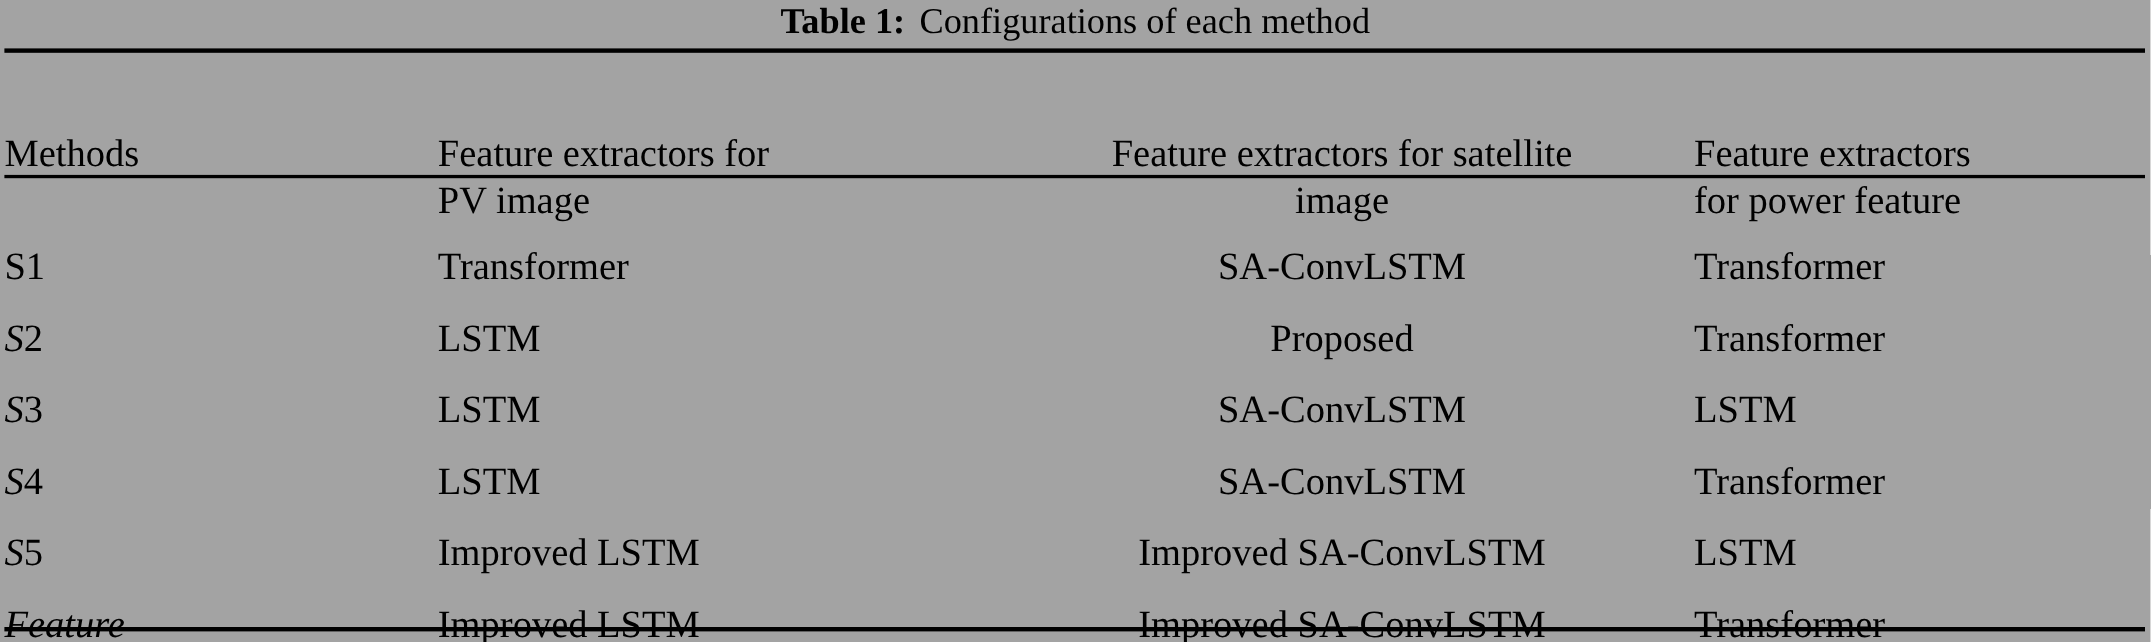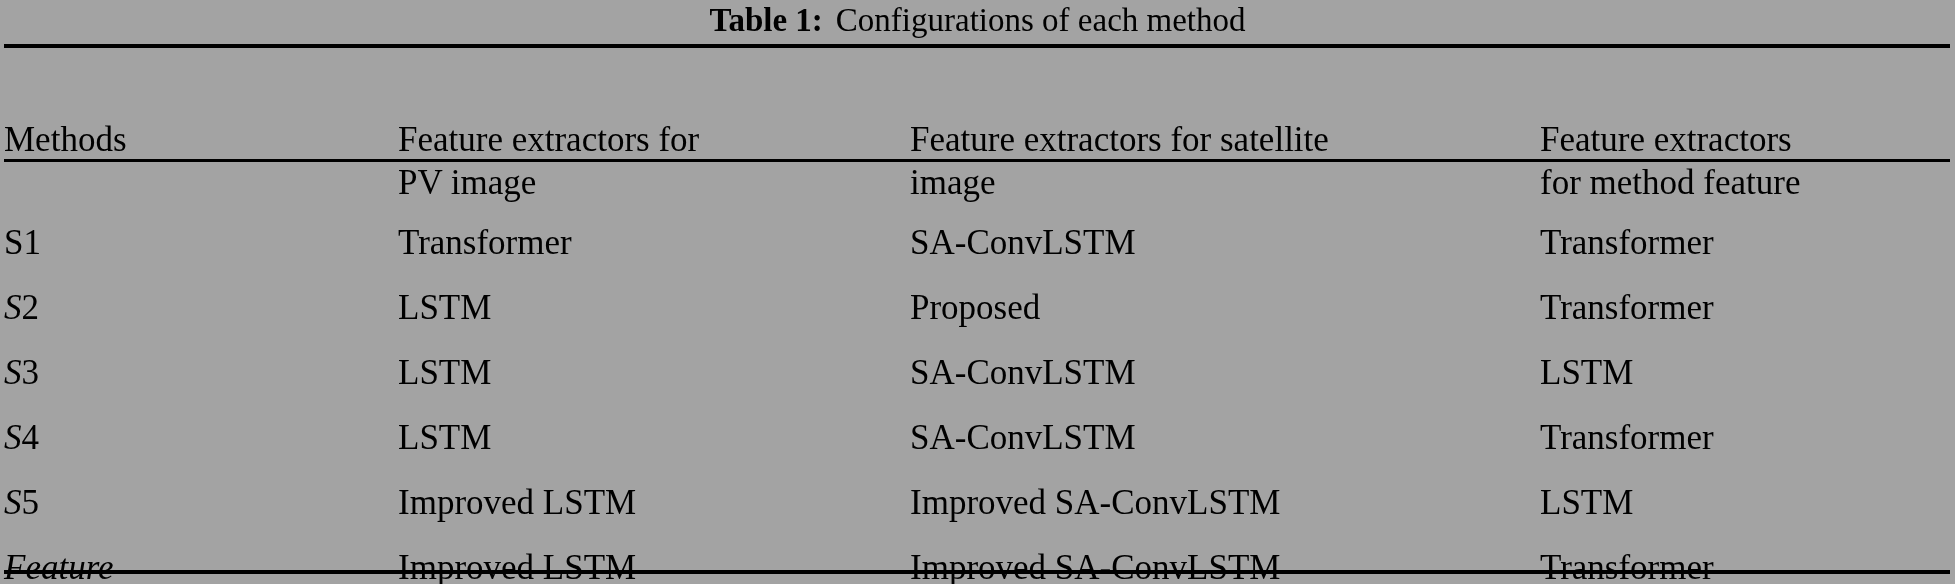--- a/index.html
+++ b/index.html
@@ -81,7 +81,7 @@
   
   .c1 { left: 4px;    width: 380px; }
   .c2 { left: 398px;  width: 500px; }
-  .c3 { left: 910px;  width: 620px; }
+  .c3 { left: 910px;  width: 620px; text-align: center; }
   .c4 { left: 1540px; width: 410px; }
 
   

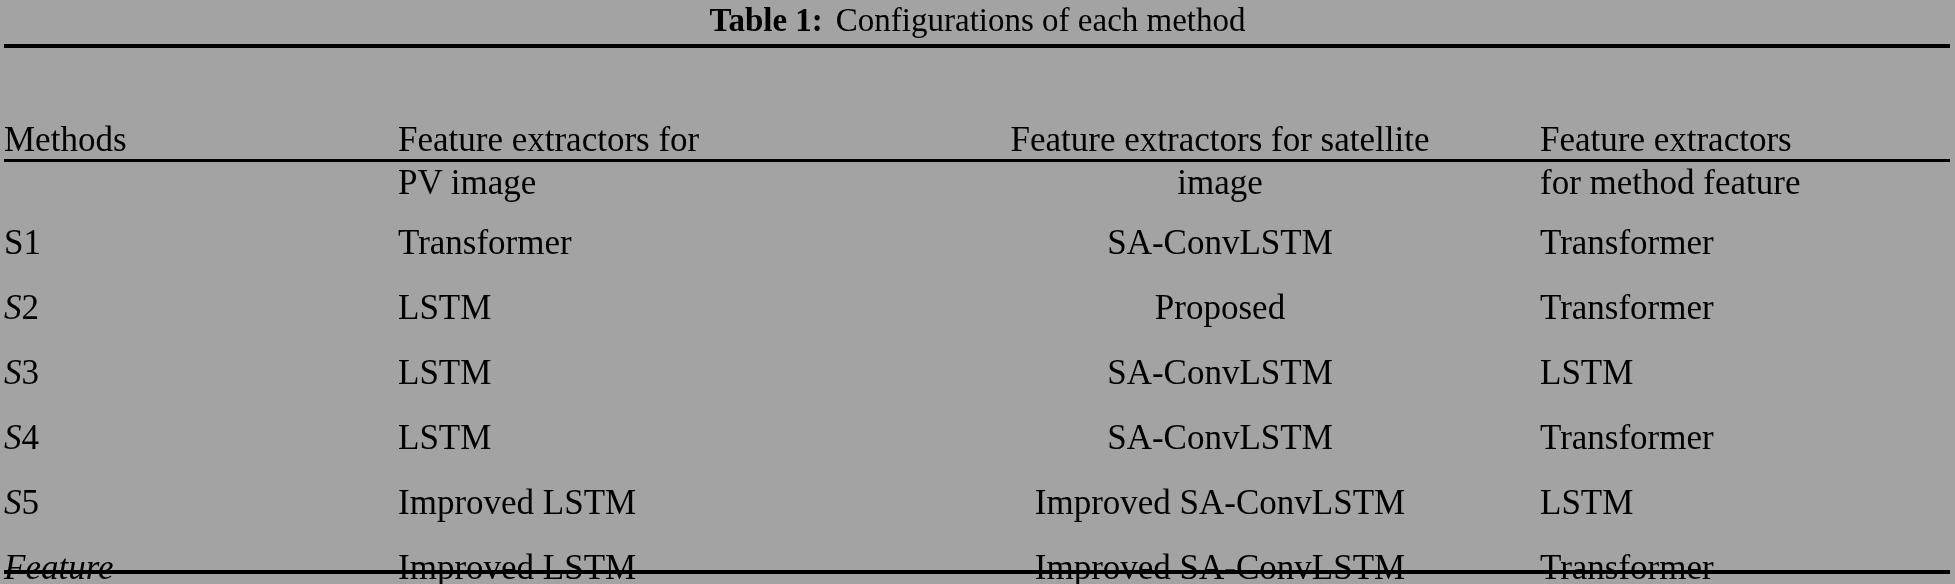--- a/index.html
+++ b/index.html
@@ -129,7 +129,7 @@
       <div class="cell c3">Feature extractors for satellite
 image</div>
       <div class="cell c4">Feature extractors
-for method feature</div>
+for power feature</div>
     </div>
 
     <div class="row r0">

